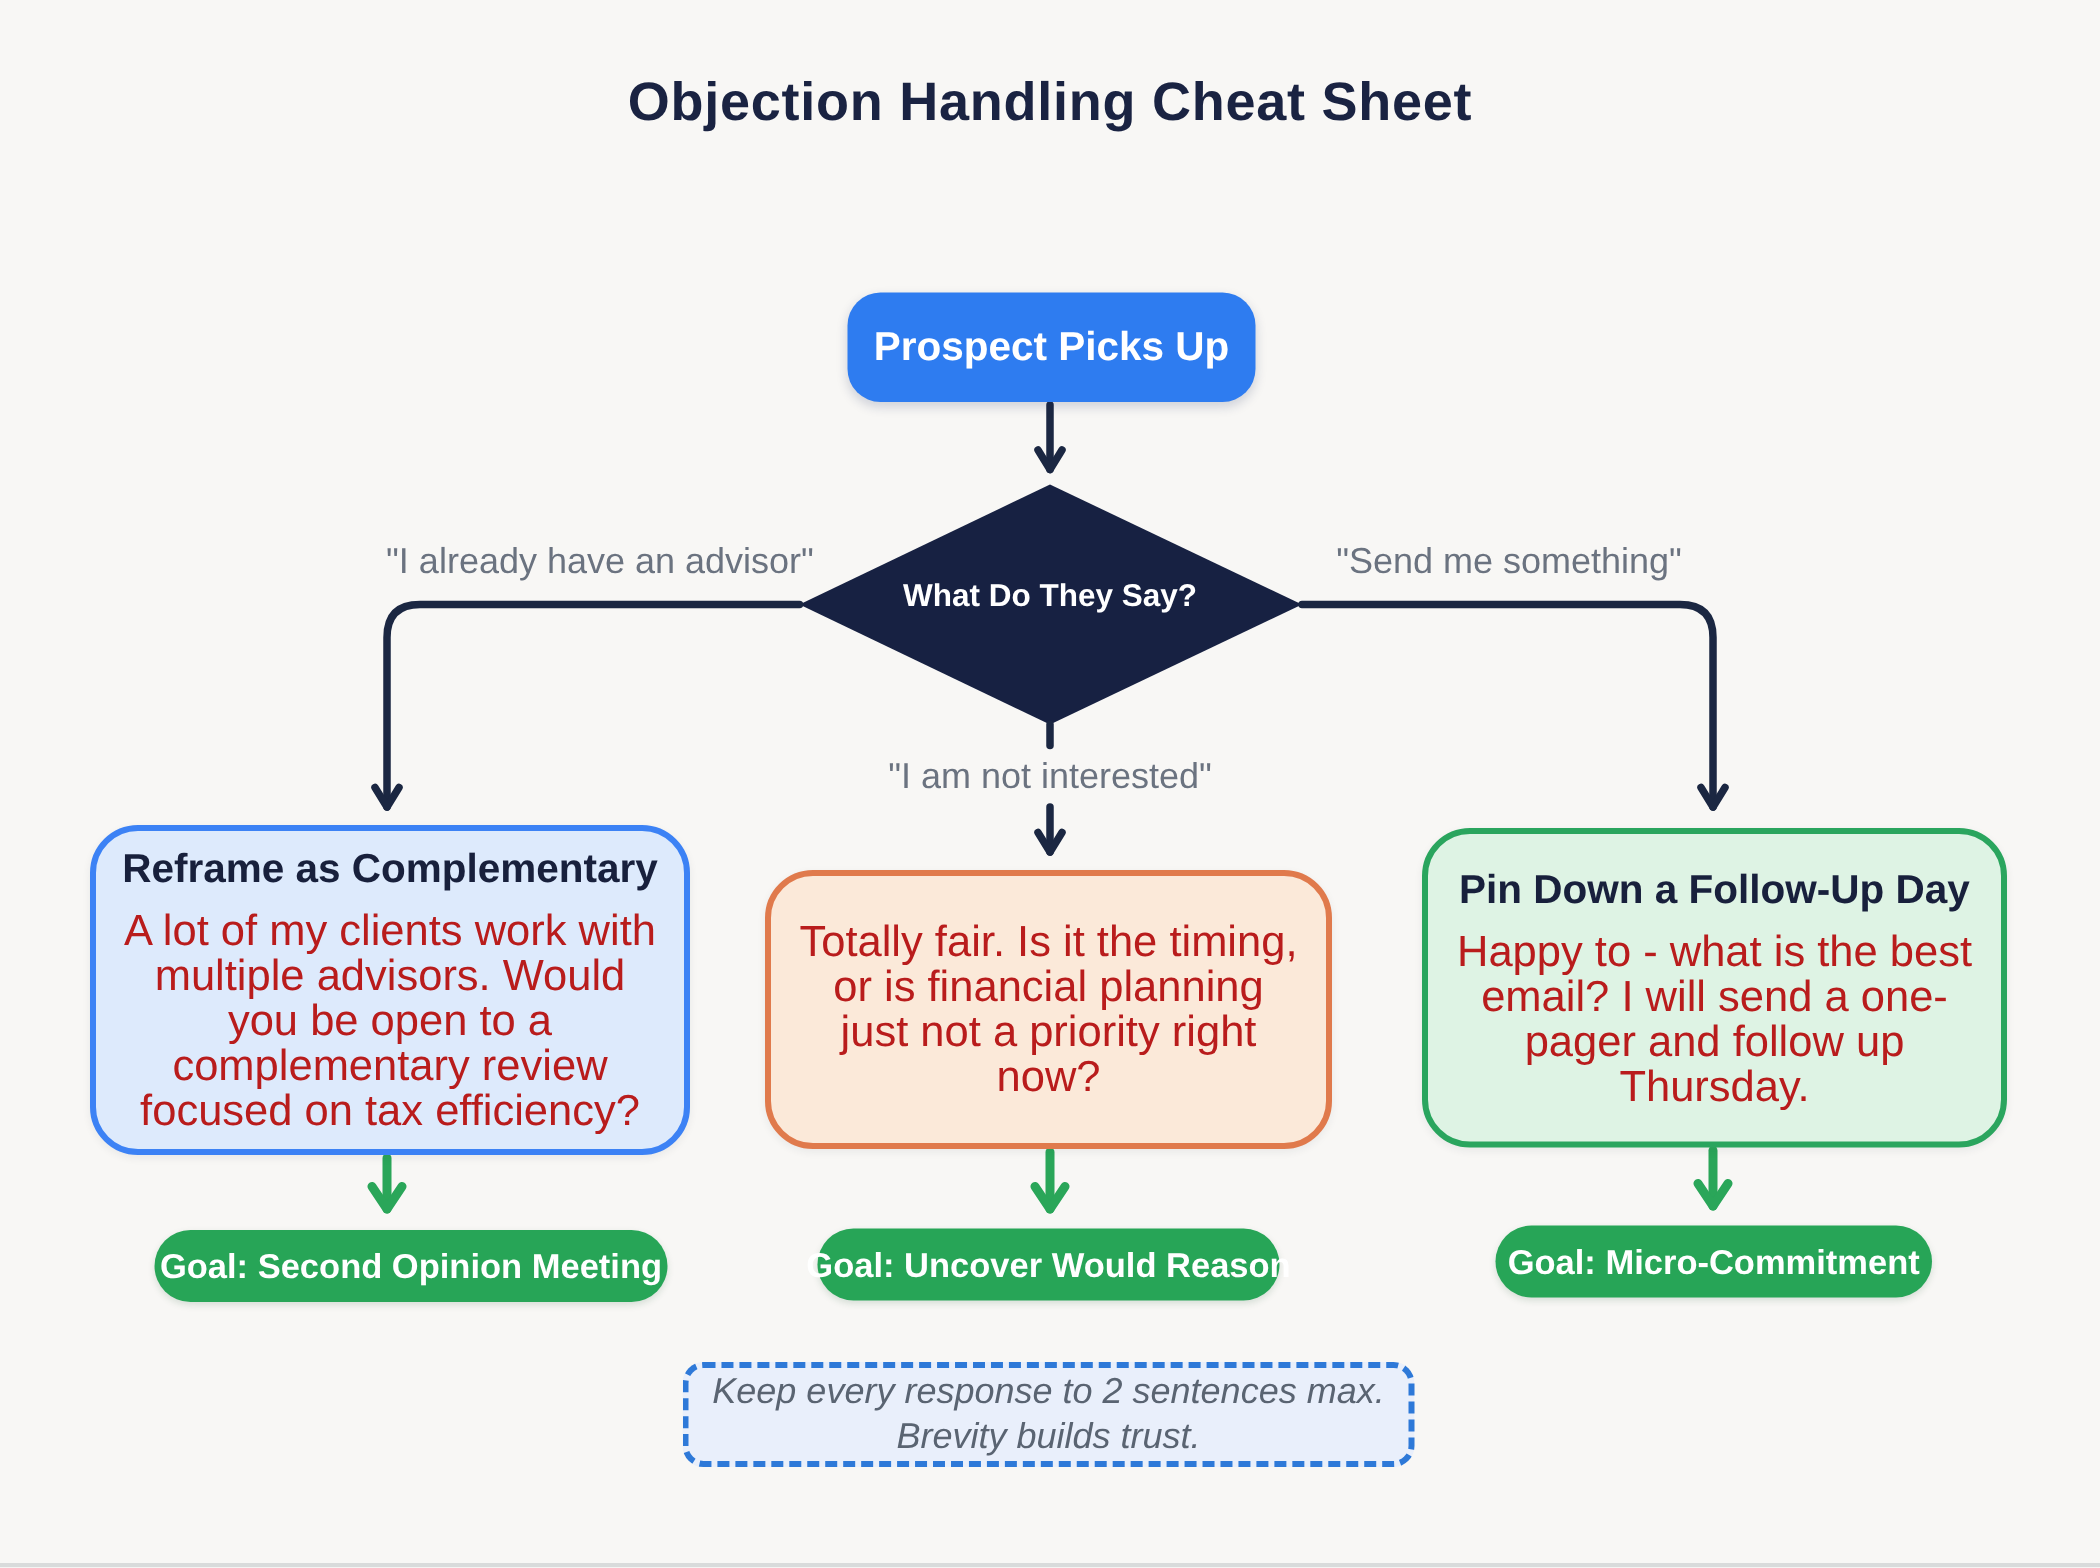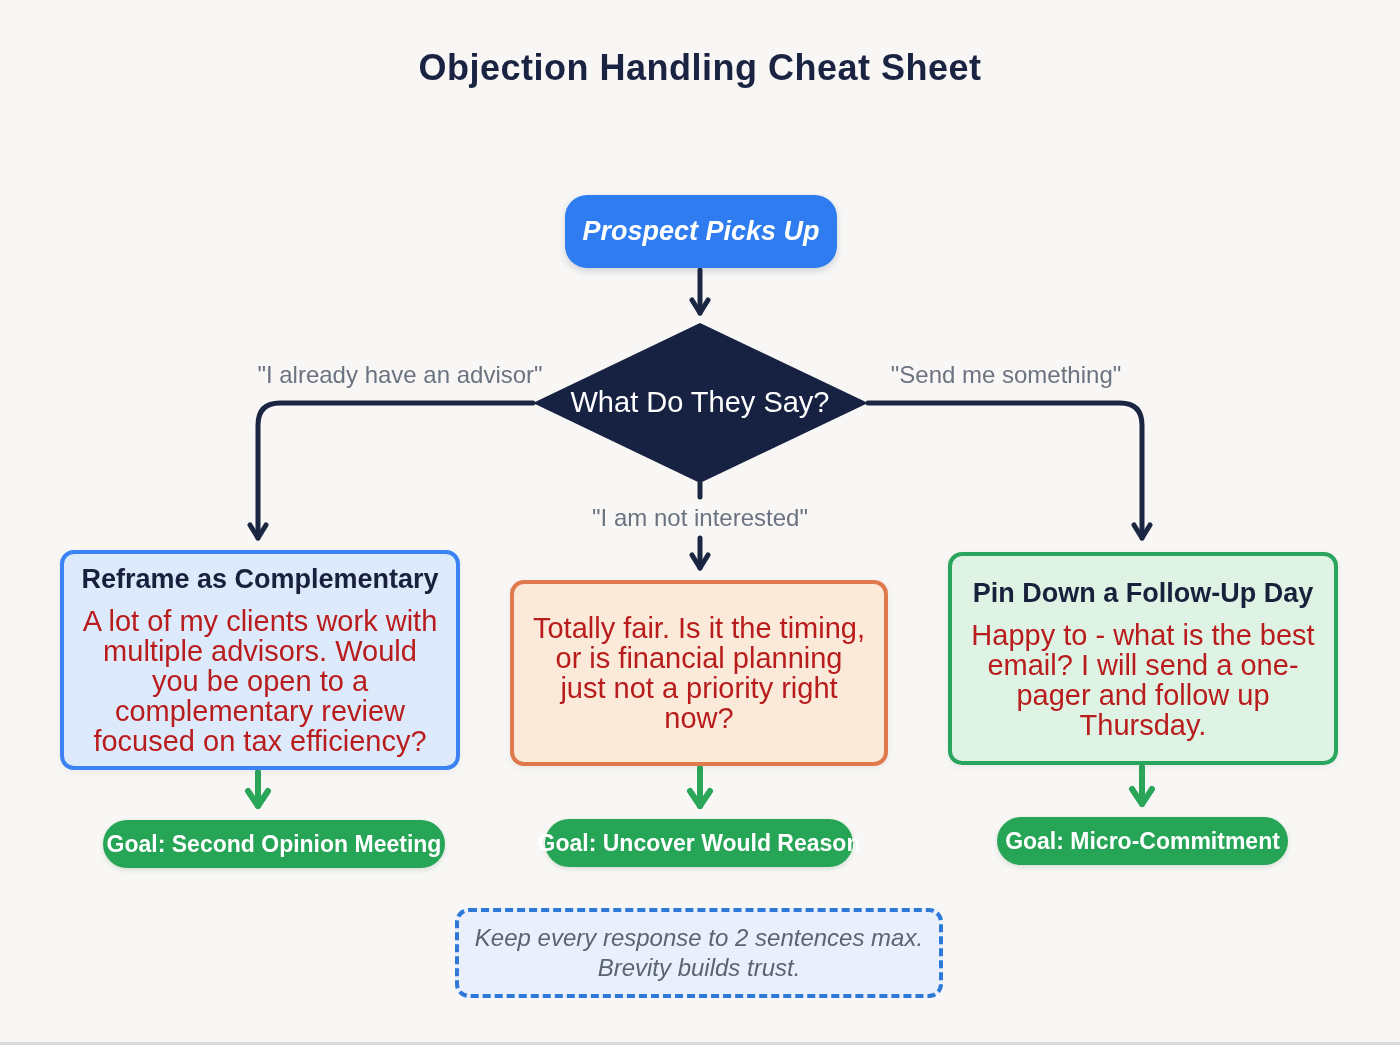--- a/index.html
+++ b/index.html
@@ -53,7 +53,6 @@
     font-weight: bold;
     display: flex; align-items: center; justify-content: center;
     box-shadow: 0 3px 7px rgba(20,40,90,0.18);
-    font-style: italic;
   }
 
   .decision-label {

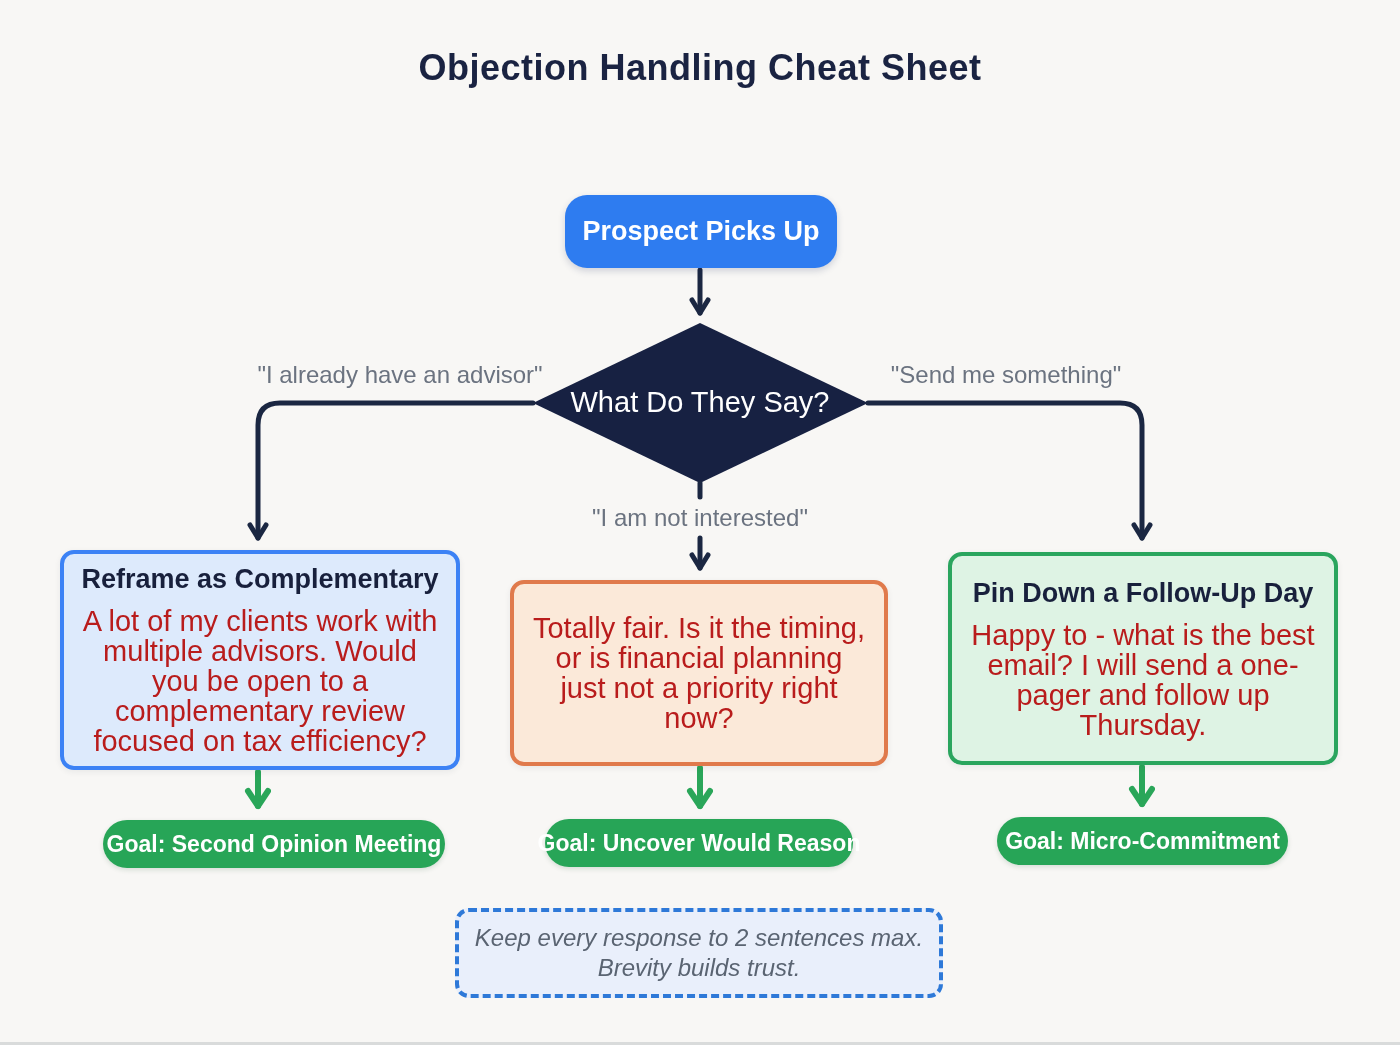--- a/index.html
+++ b/index.html
@@ -61,8 +61,8 @@
     width: 320px;
     text-align: center;
     color: #ffffff;
-    font-size: 29px;
-    font-weight: normal;
+    font-size: 21px;
+    font-weight: bold;
   }
 
   .branch-label {

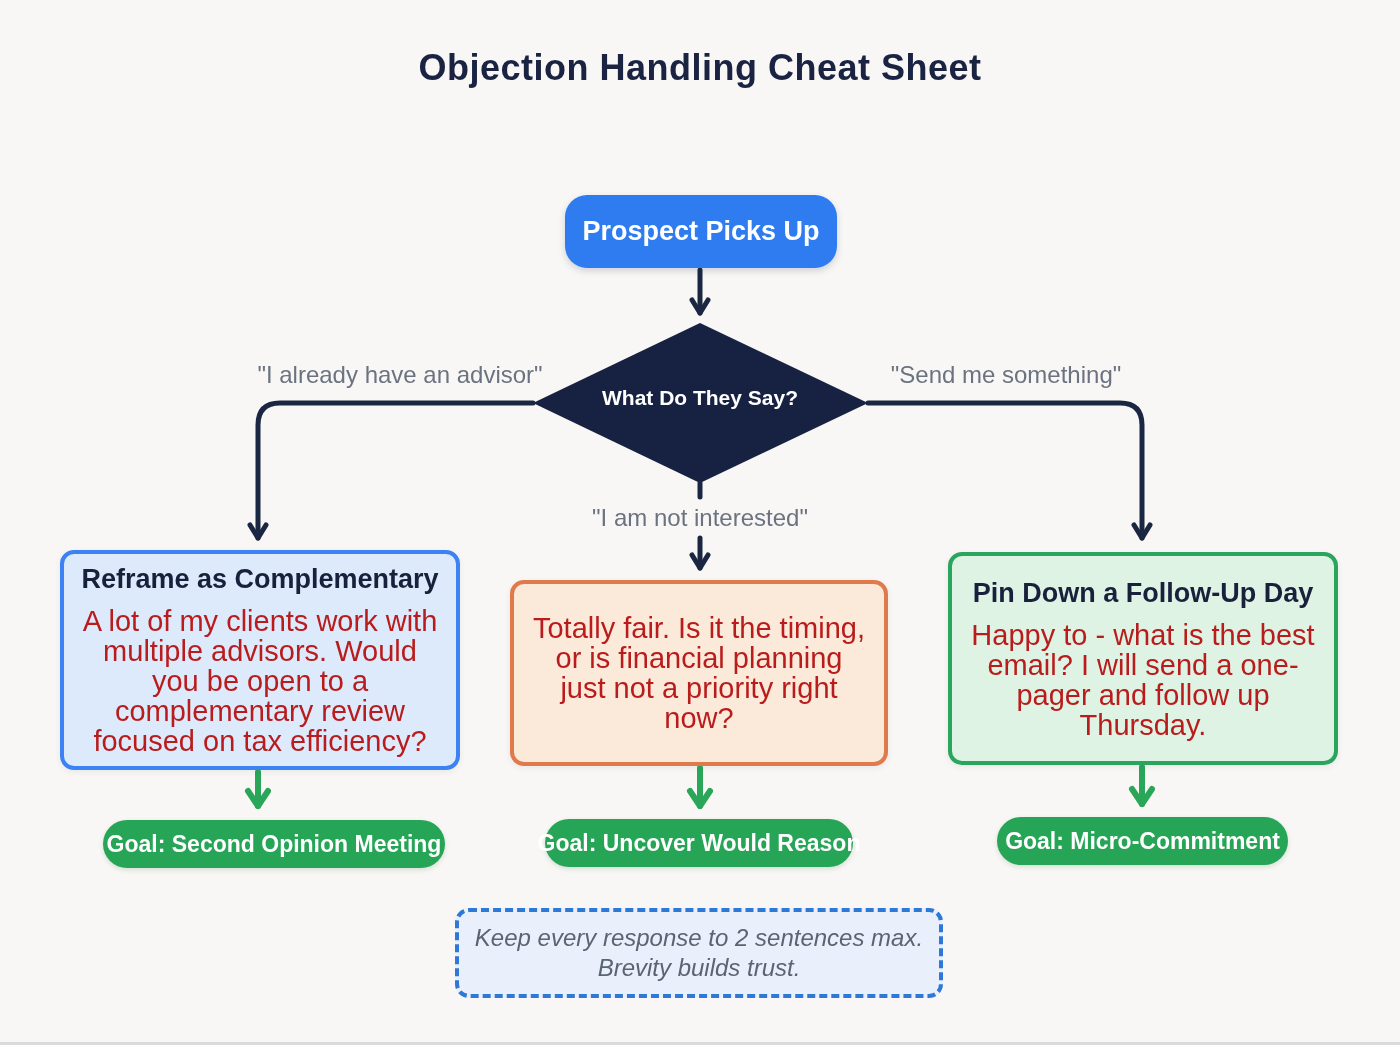--- a/index.html
+++ b/index.html
@@ -78,7 +78,7 @@
 
   .card {
     position: absolute;
-    border-radius: 14px;
+    border-radius: 32px;
     box-sizing: border-box;
     display: flex;
     flex-direction: column;

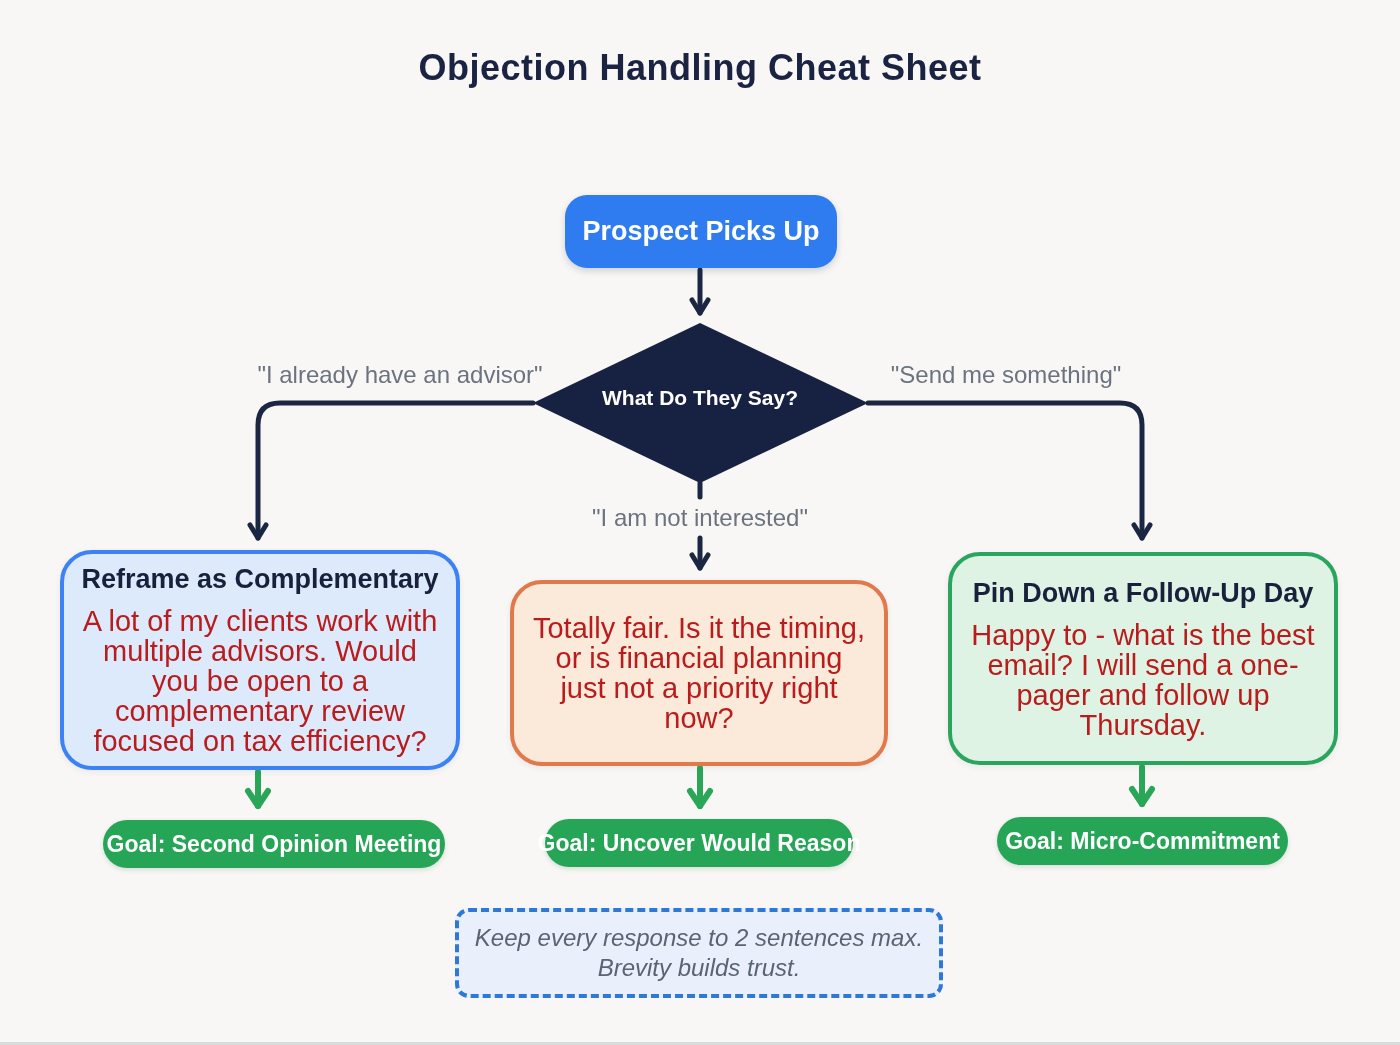--- a/index.html
+++ b/index.html
@@ -134,7 +134,7 @@
   .note-box {
     position: absolute;
     left: 455px; top: 908px;
-    width: 488px; height: 90px;
+    width: 488px; height: 70px;
     box-sizing: border-box;
     background: #e9effb;
     border: 4px dashed #2e79d8;

